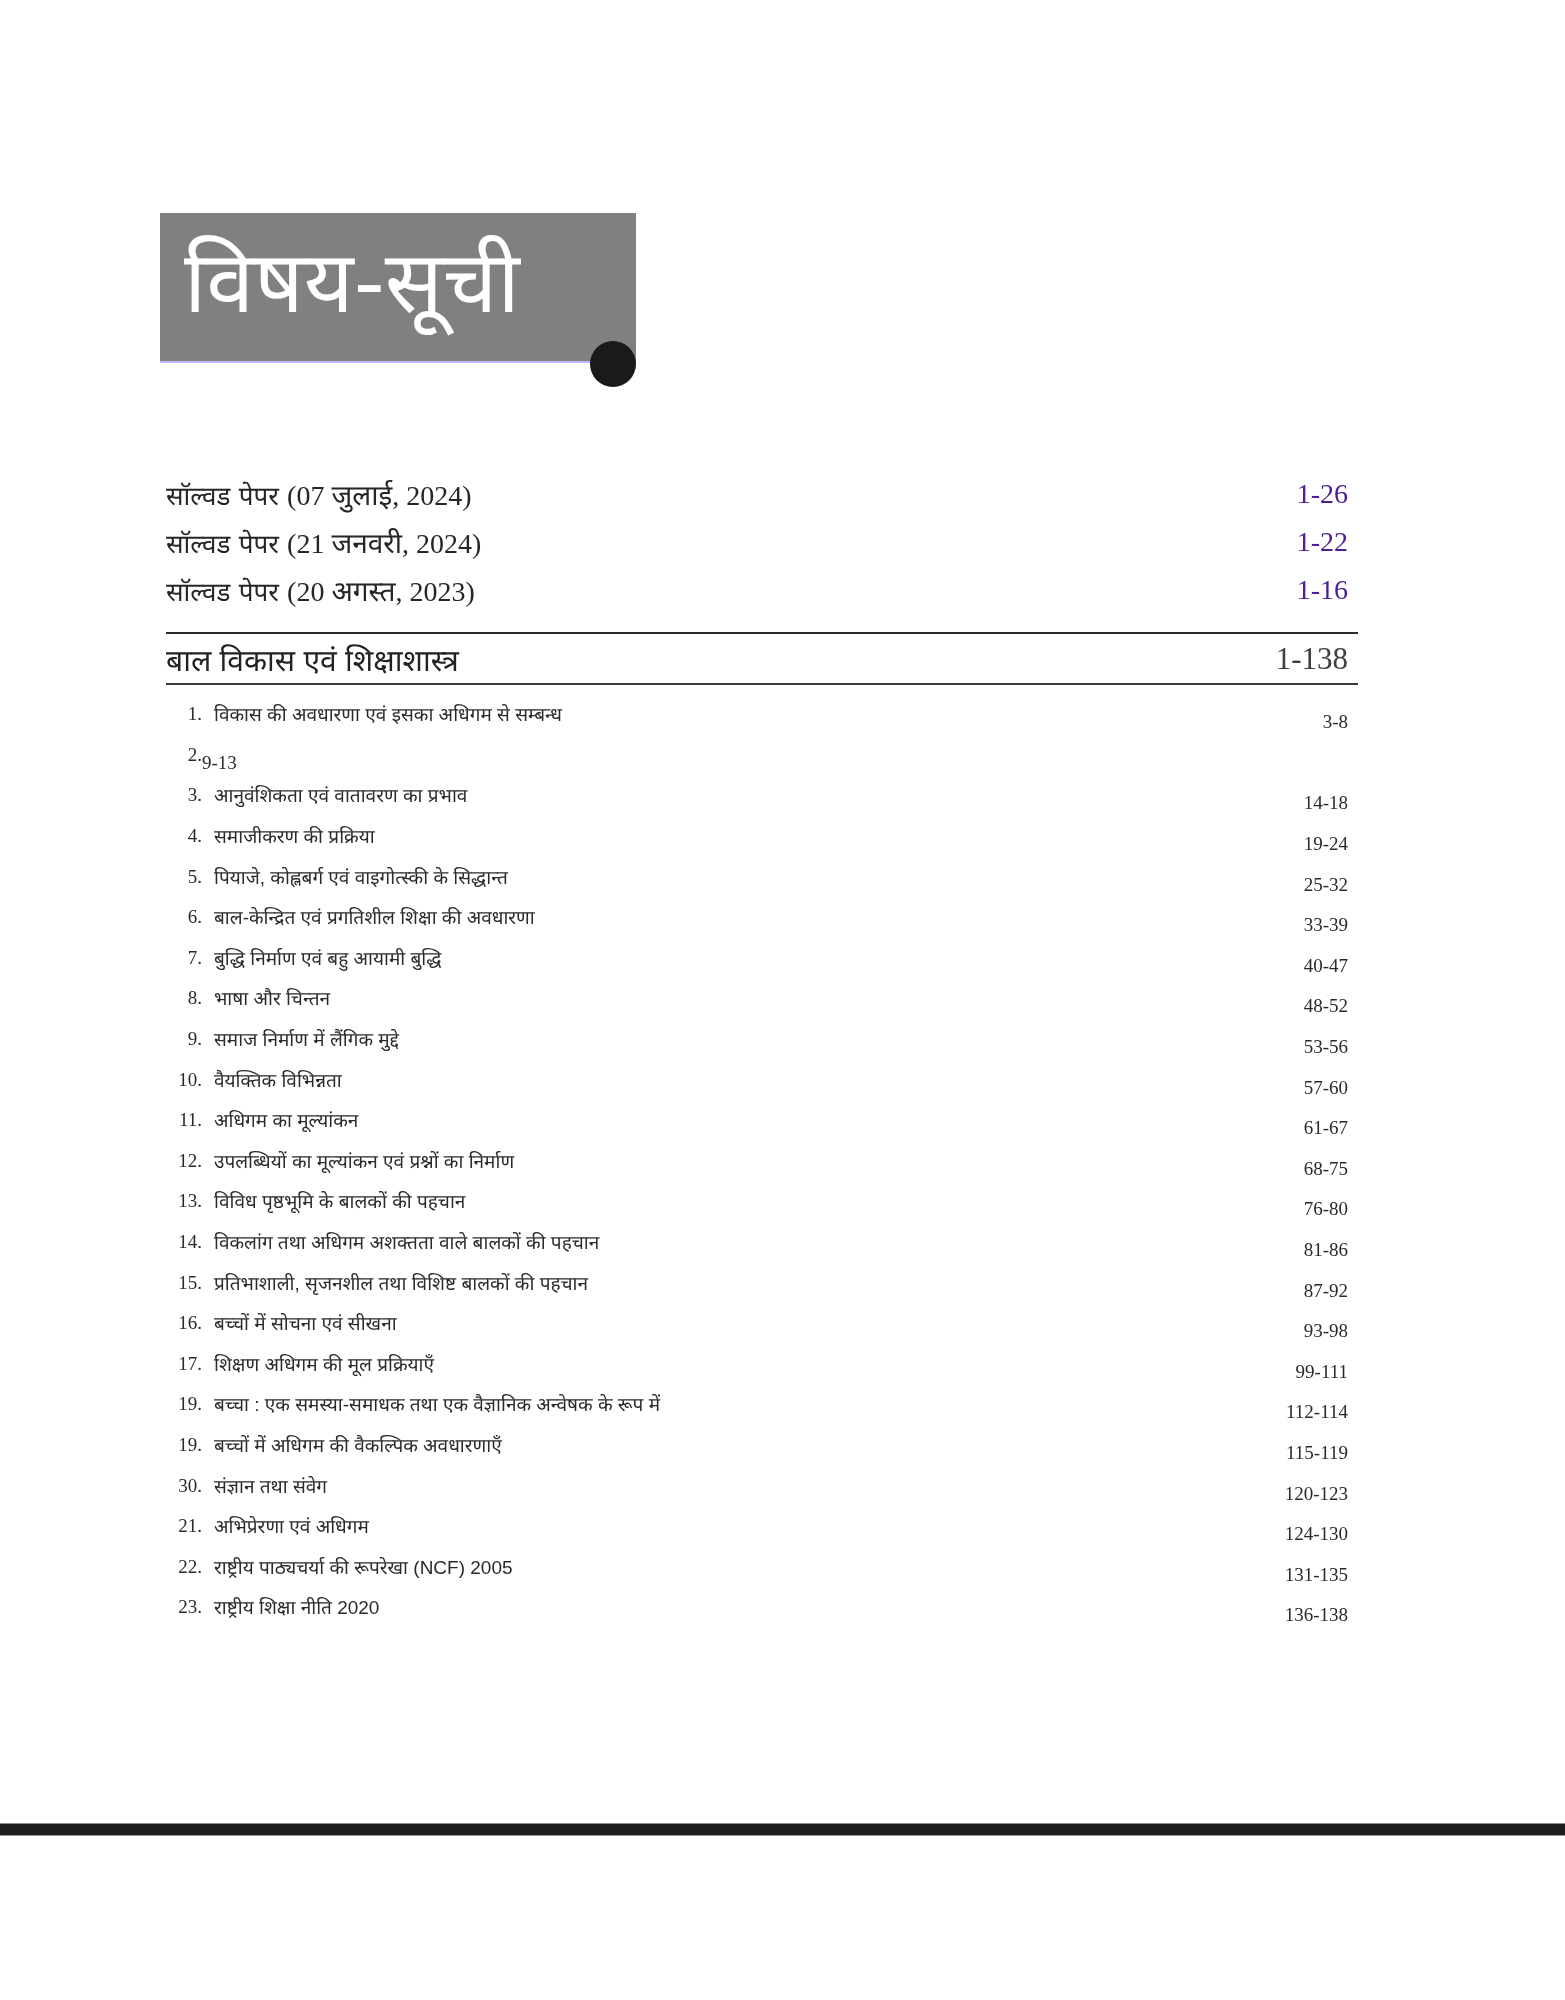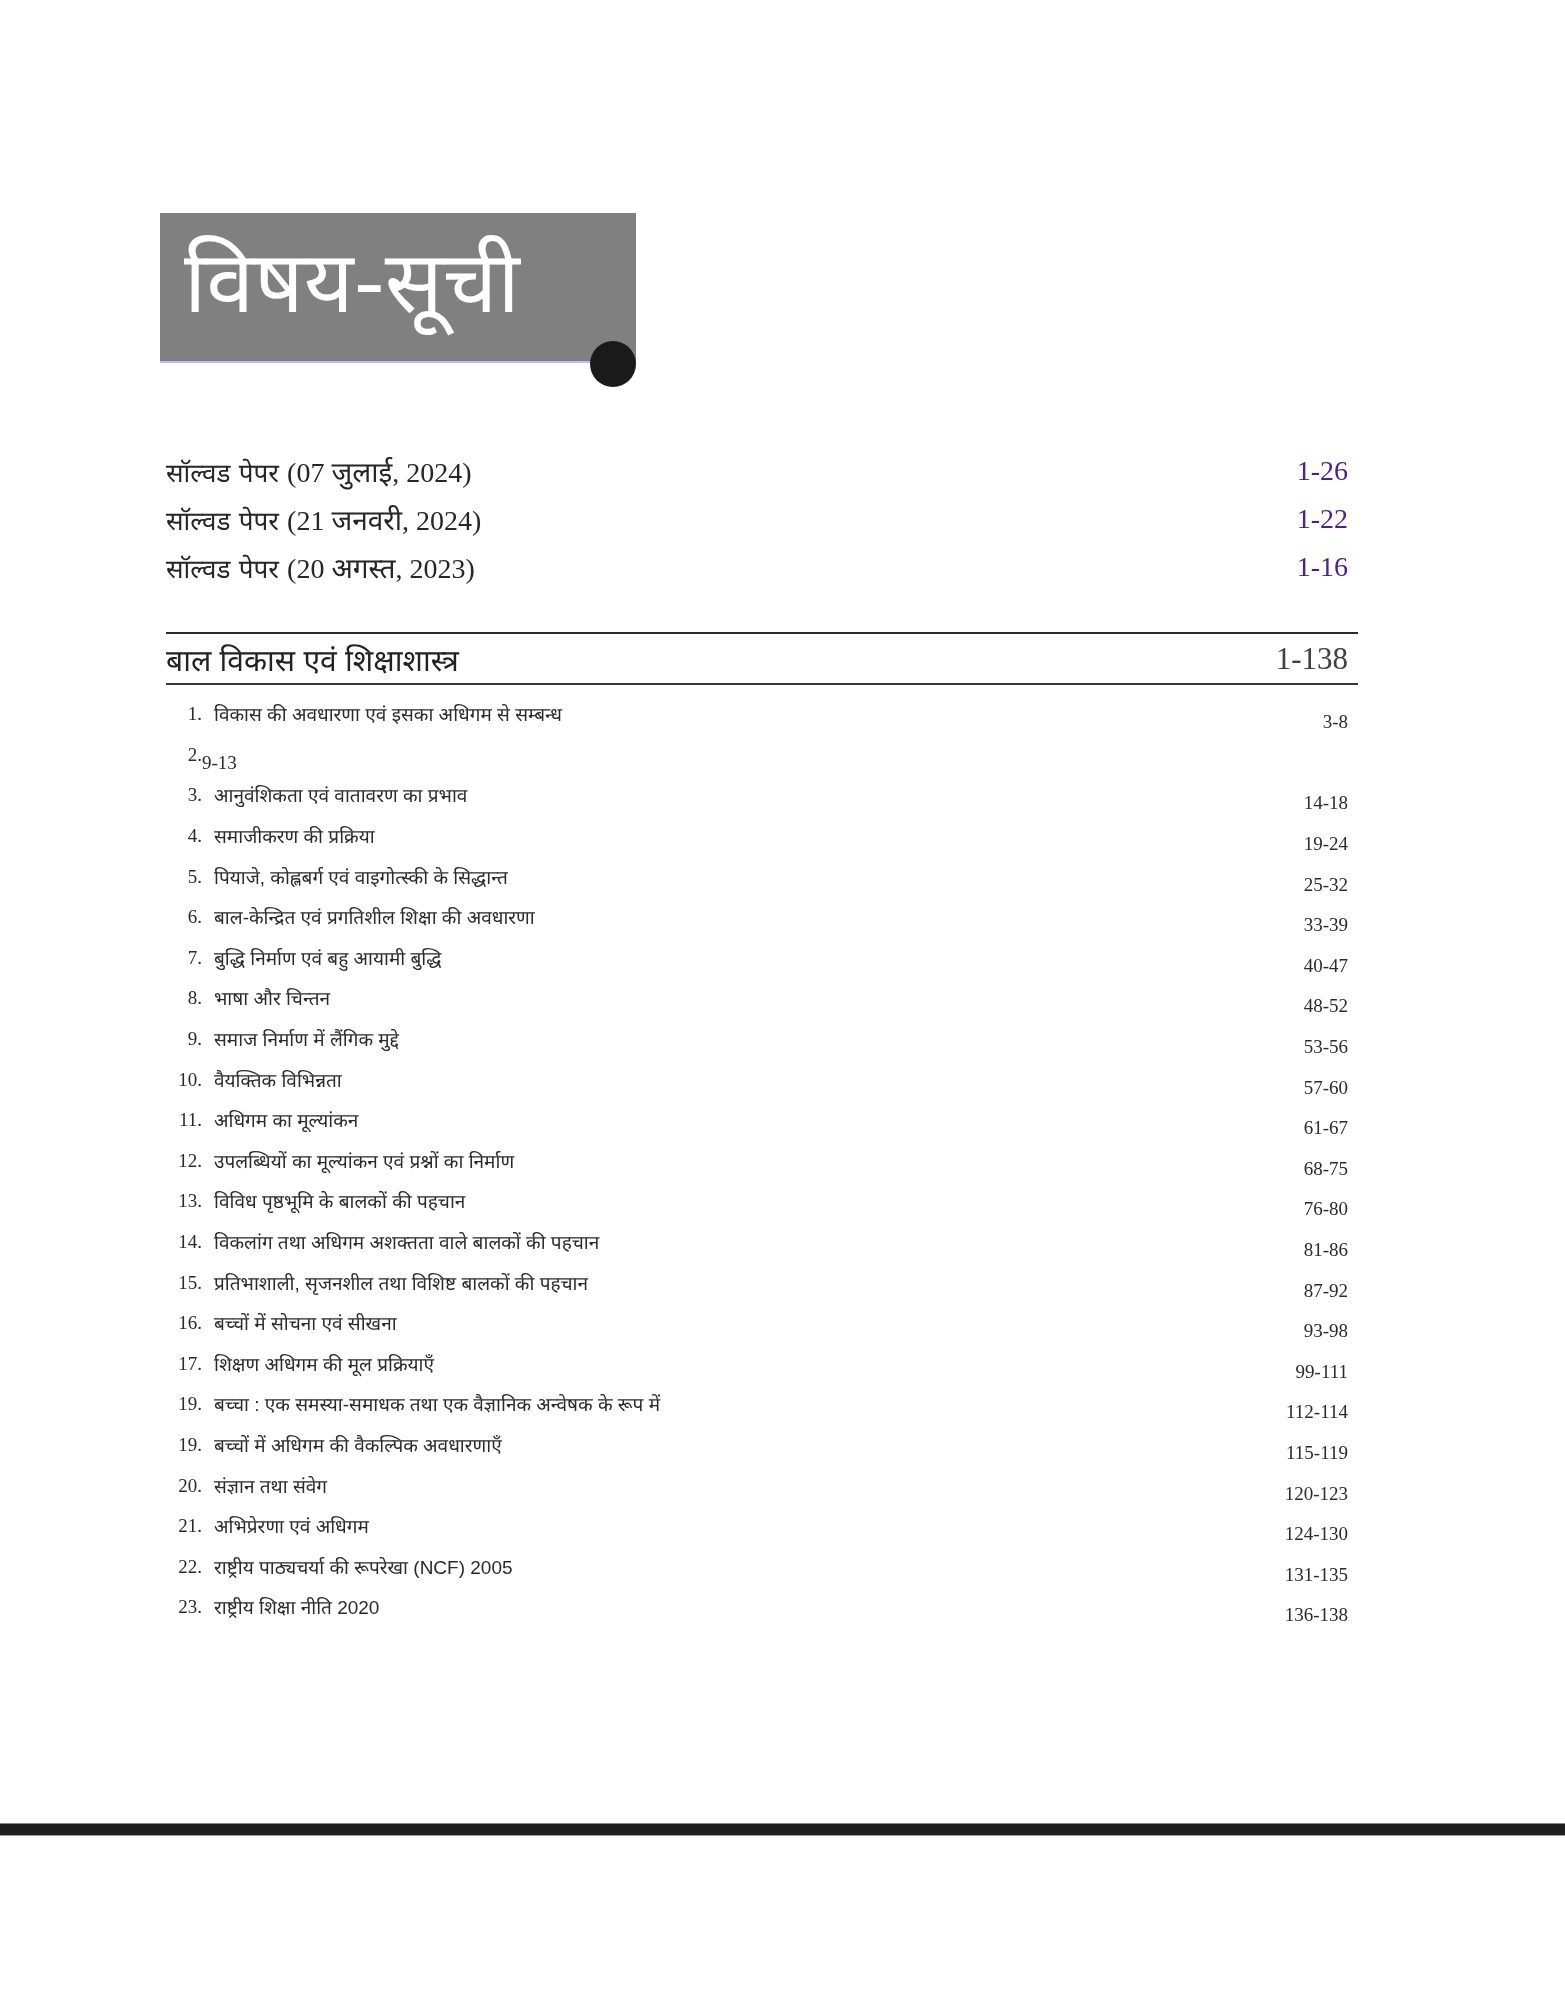--- a/index.html
+++ b/index.html
@@ -50,7 +50,7 @@
     .solved-list {
       position: absolute;
       left: 166px;
-      top: 447px;
+      top: 470px;
       width: 1182px;
     }
     .solved-row {

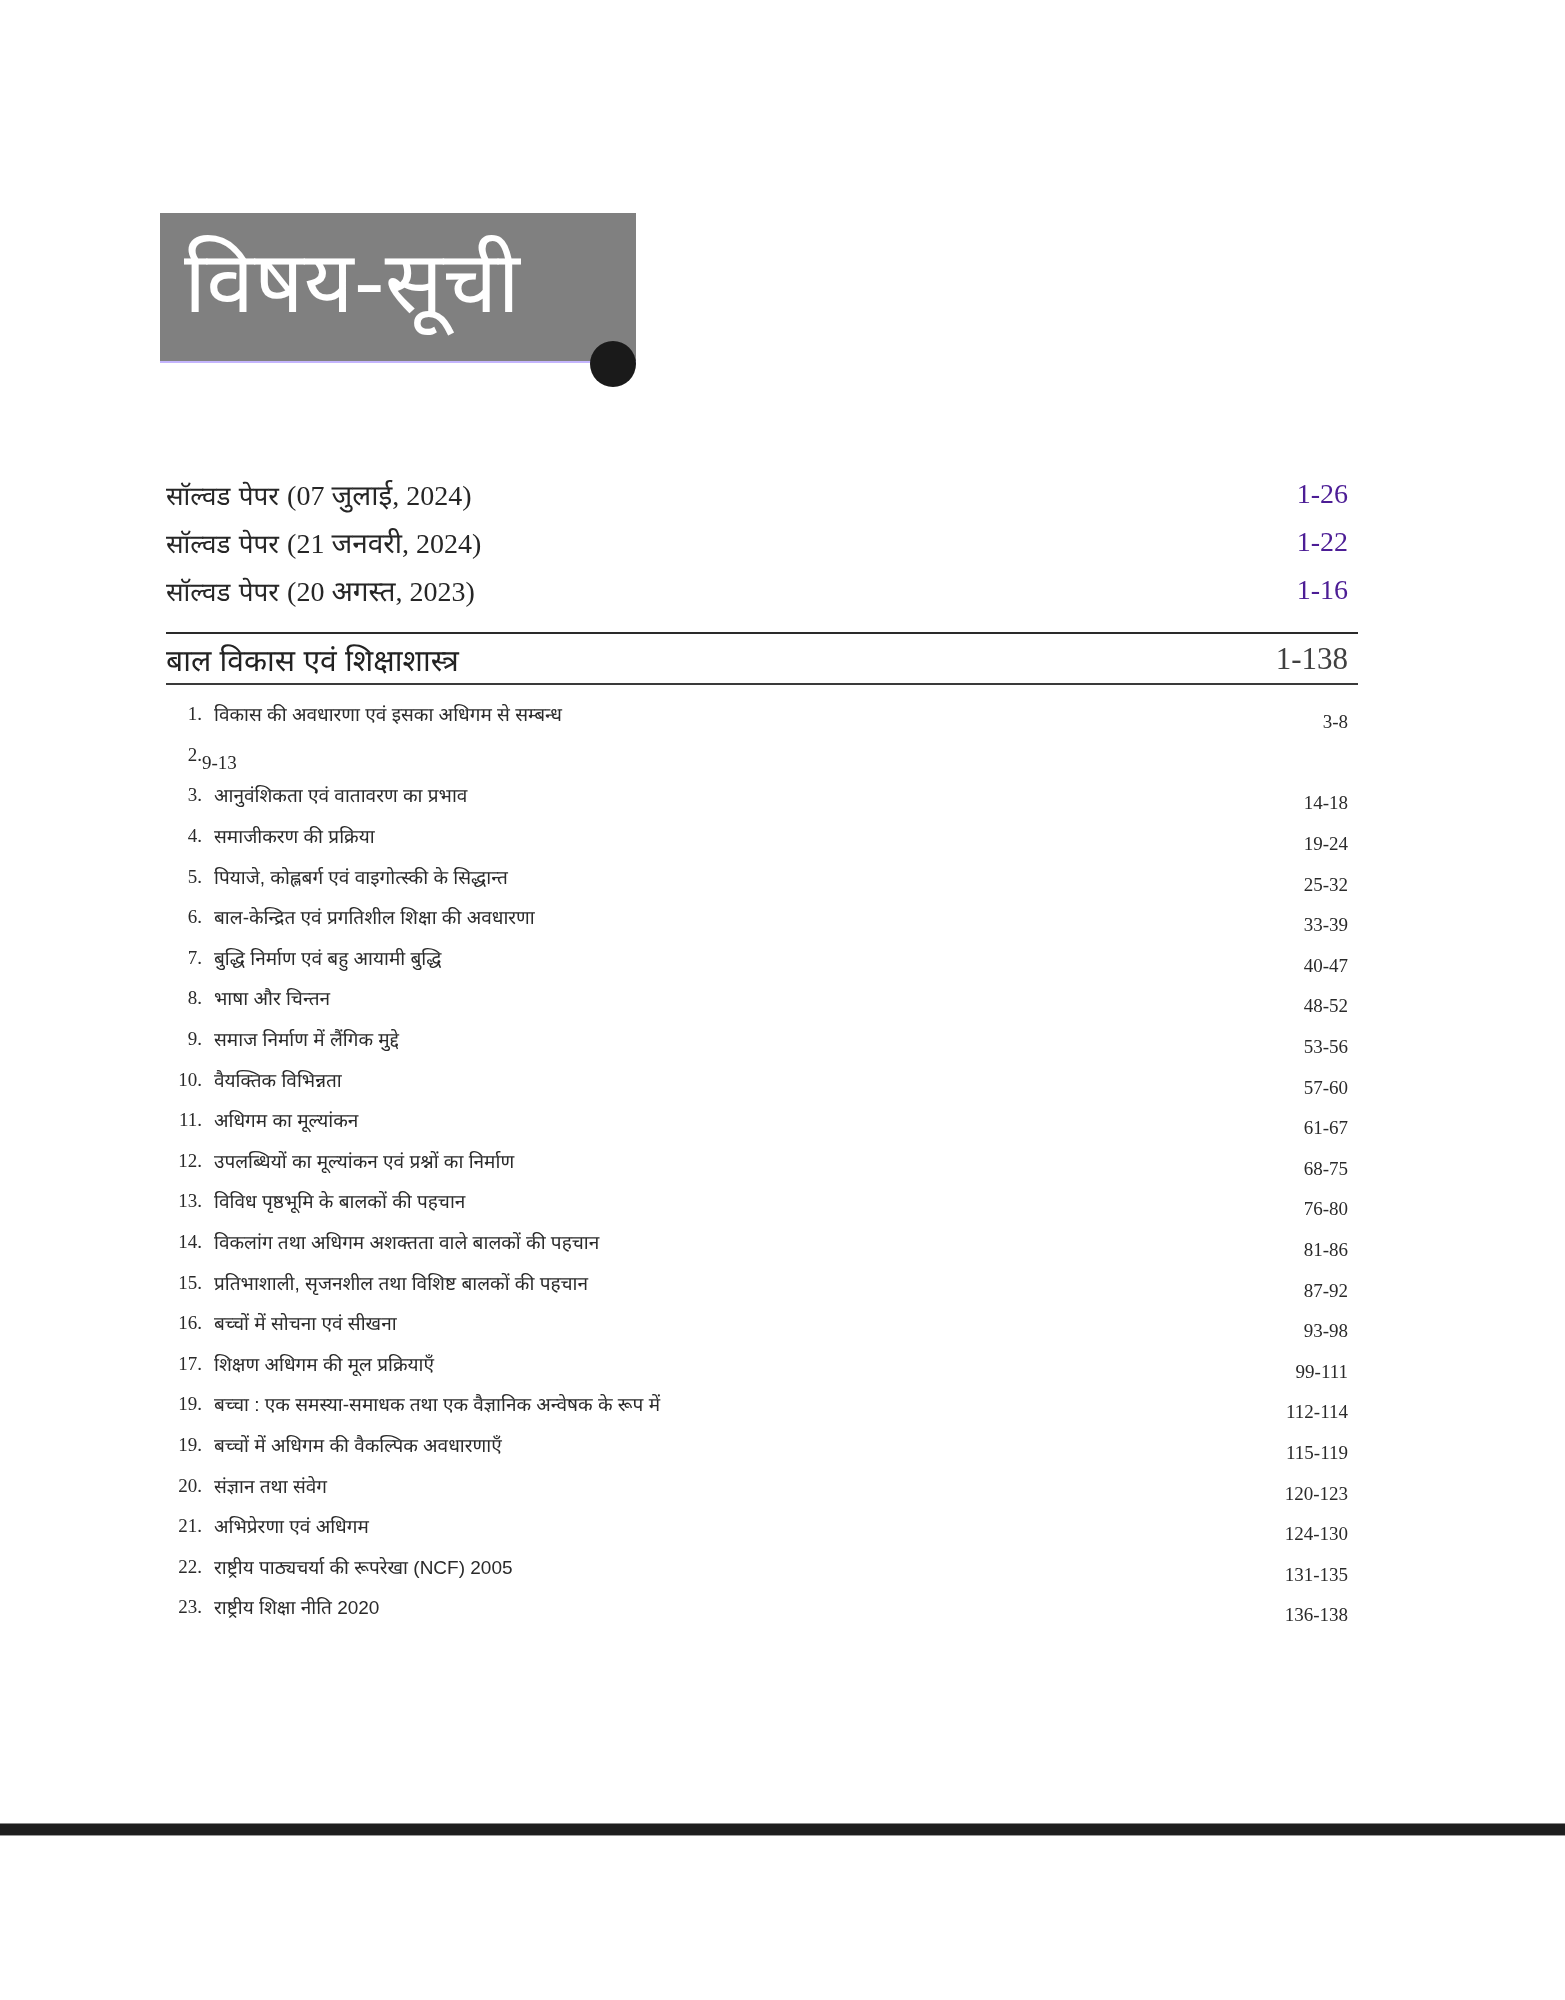--- a/index.html
+++ b/index.html
@@ -284,7 +284,7 @@
       <span class="chapter-pages">115-119</span>
     </div>
   <div class="chapter-row">
-      <span class="chapter-num">20.</span>
+      <span class="chapter-num">30.</span>
       <span class="chapter-title">संज्ञान तथा संवेग</span>
       <span class="chapter-pages">120-123</span>
     </div>

